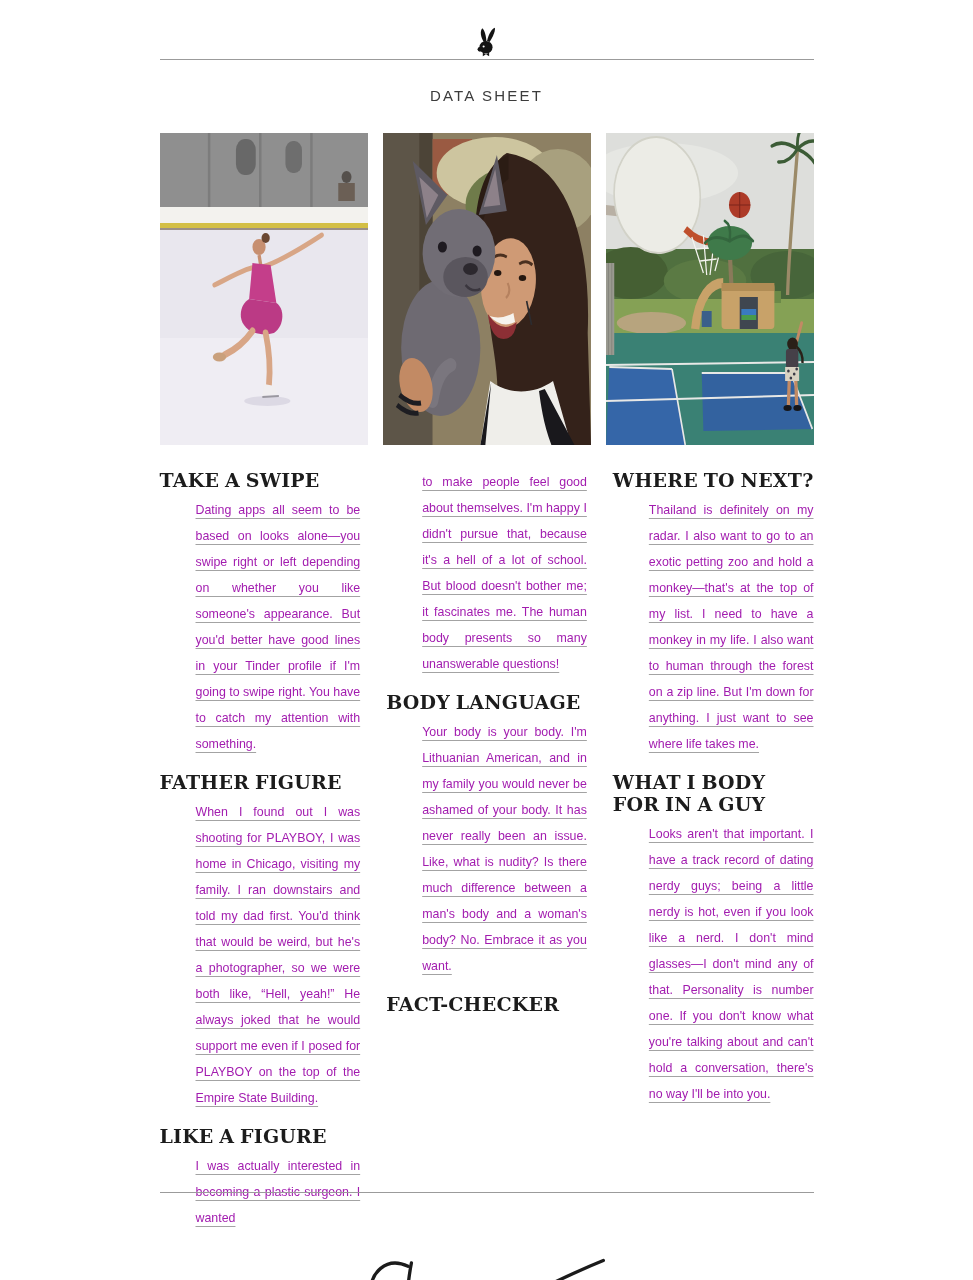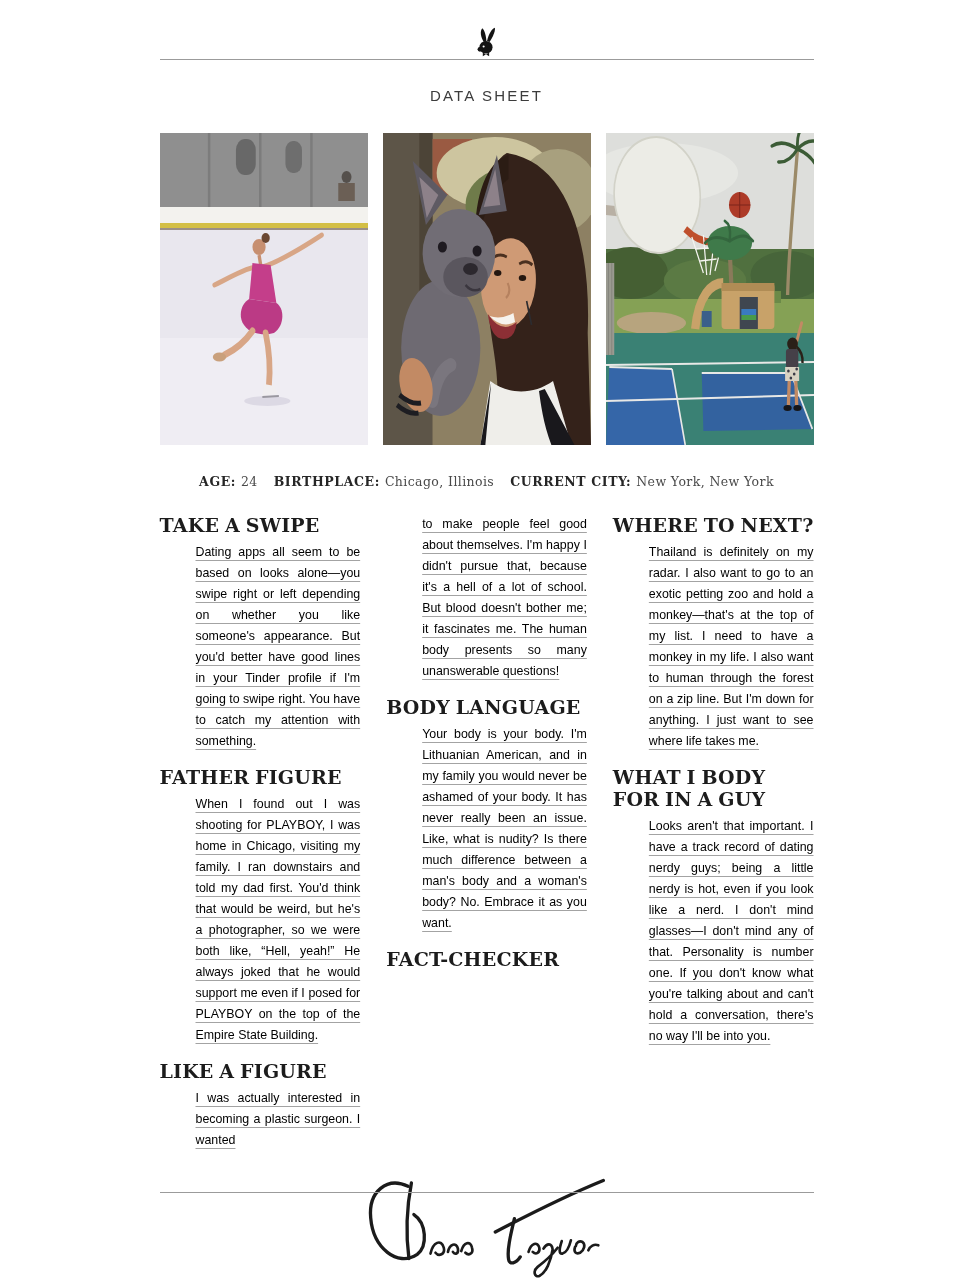--- a/index.html
+++ b/index.html
@@ -247,7 +247,6 @@
     </figure>
   </div>
 
-  <div class="stats" id="stats"><span class="stat"><span class="stat-label">AGE: </span><span class="stat-value">24</span></span><span class="stat"><span class="stat-label">BIRTHPLACE: </span><span class="stat-value">Chicago, Illinois</span></span><span class="stat"><span class="stat-label">CURRENT CITY: </span><span class="stat-value">New York, New York</span></span></div>
 
   <div class="columns" id="columns">
       <div class="col">

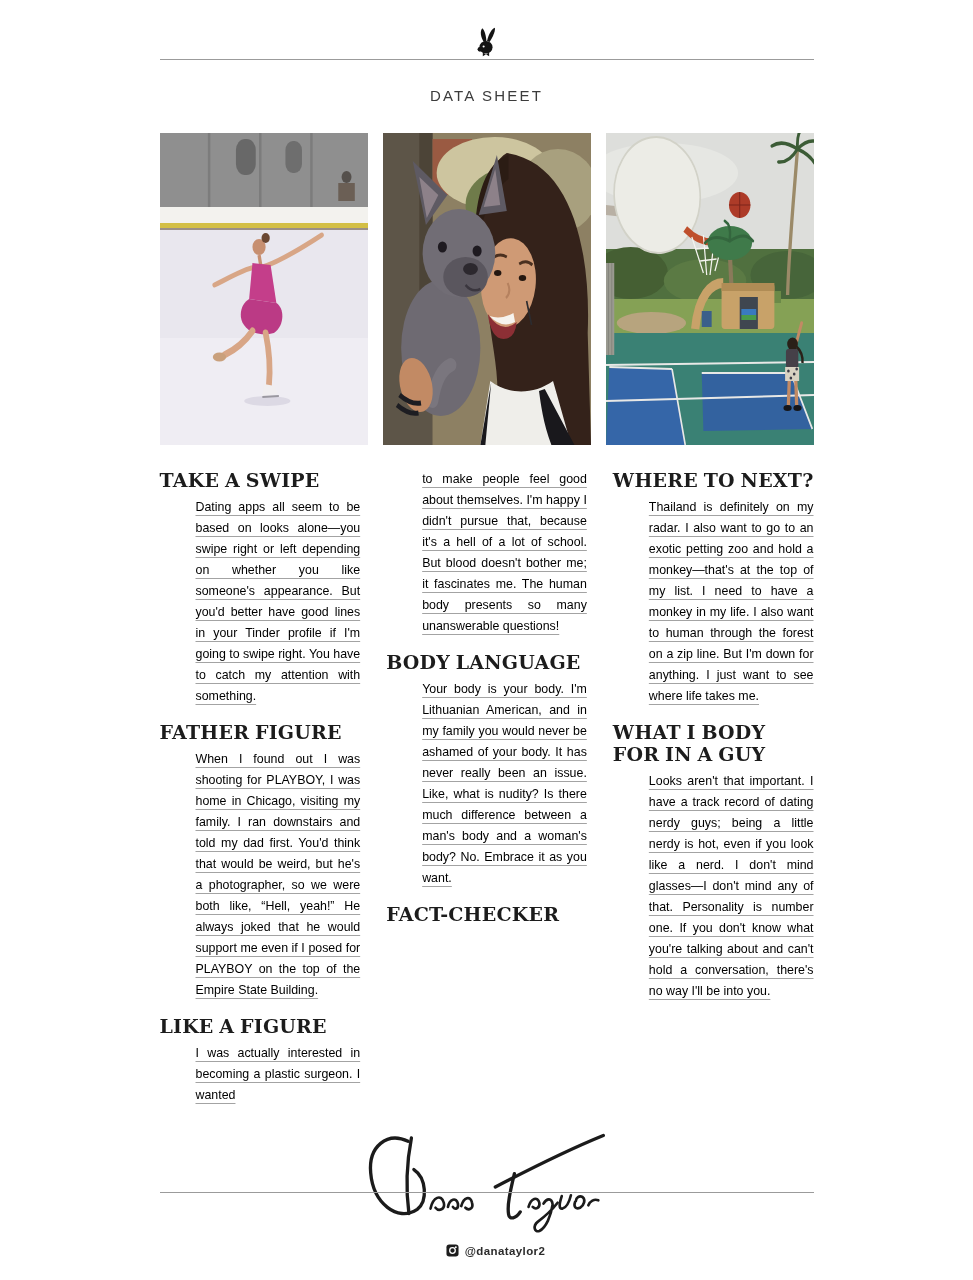--- a/index.html
+++ b/index.html
@@ -53,9 +53,9 @@
   .col .sec-h:first-child { margin-top:0; }
   .sec-p {
     margin:0 0 8px 36px;
-    font-size:12.4px; line-height:21px;
+    font-size:12.4px; line-height:26px;
     text-align:justify;
-    color:#000000;
+    color:#a21caf;
     text-decoration:underline;
     text-decoration-color:#a3a3a3;
     text-decoration-thickness:1px;

